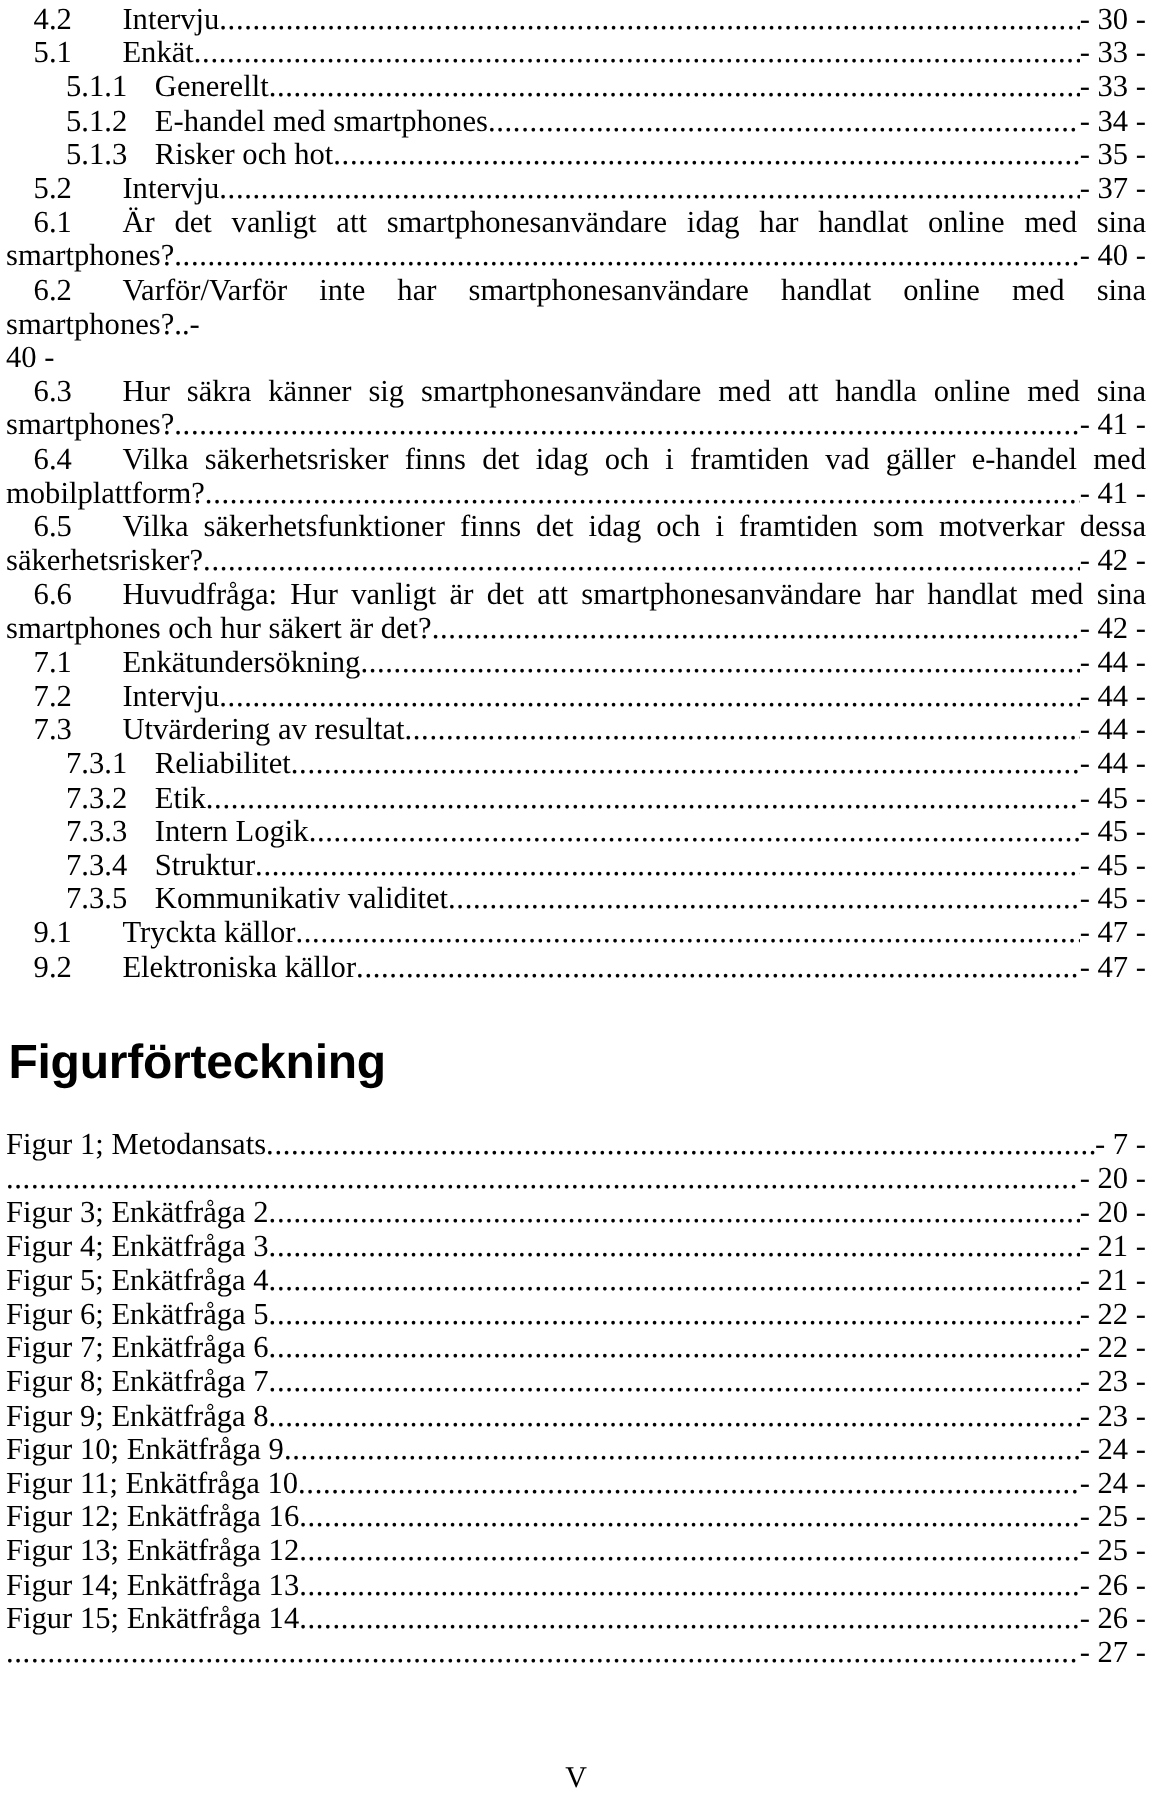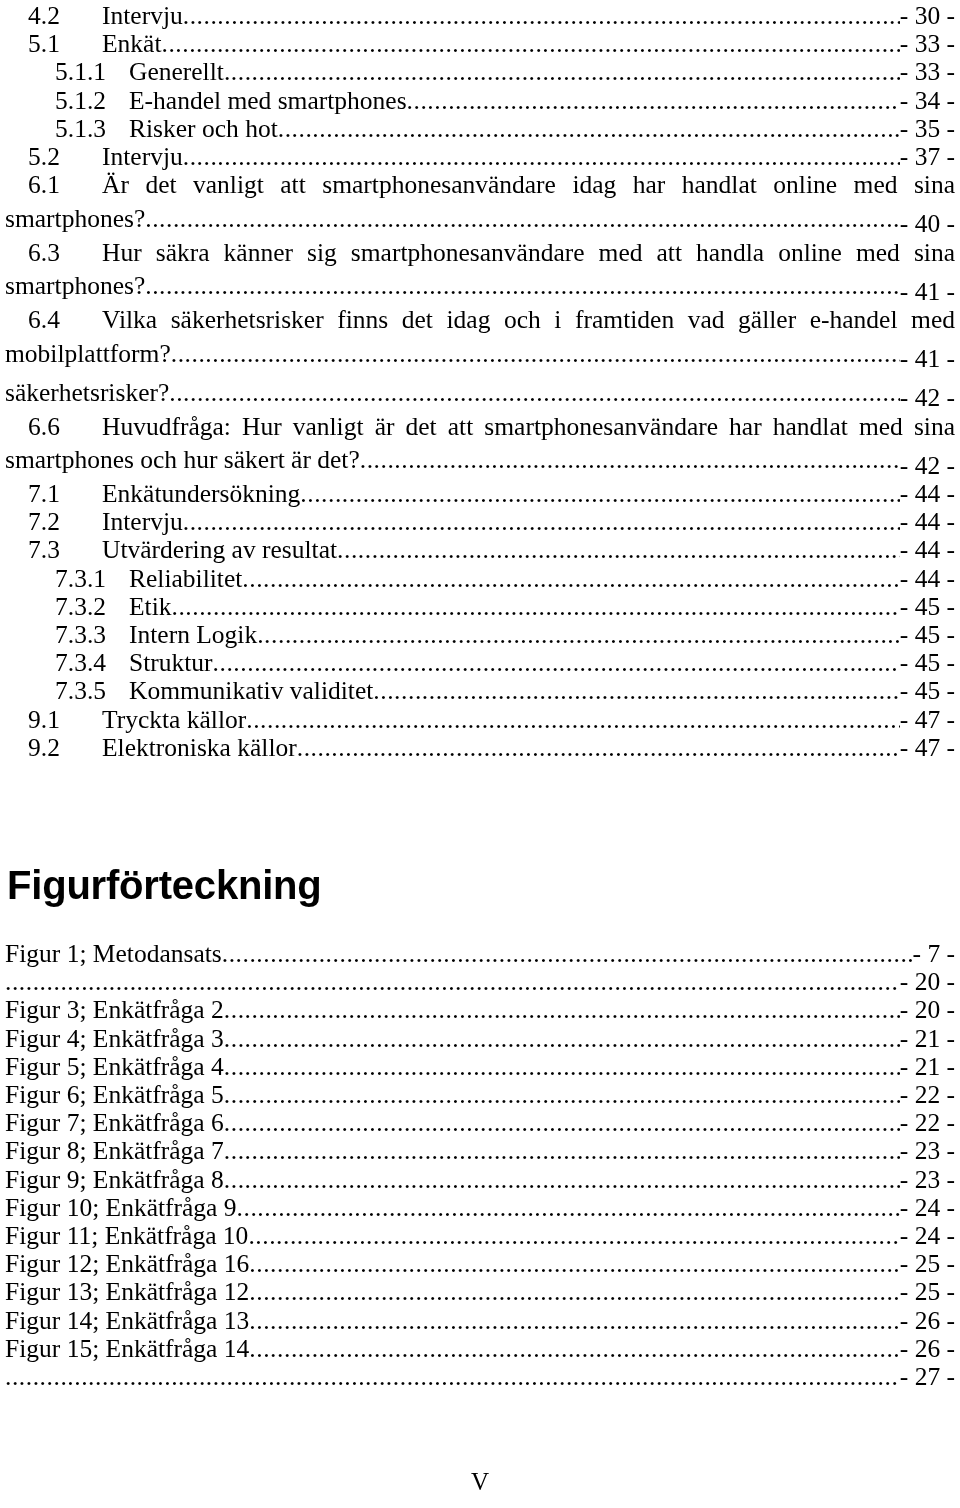--- a/index.html
+++ b/index.html
@@ -67,7 +67,7 @@
   }
   .rowwrap .line-b {
     display: flex;
-    align-items: center;
+    align-items: flex-start;
     width: 950px;
   }
   .rowwrap .line-b .ttl { flex: 0 0 auto; white-space: nowrap; }

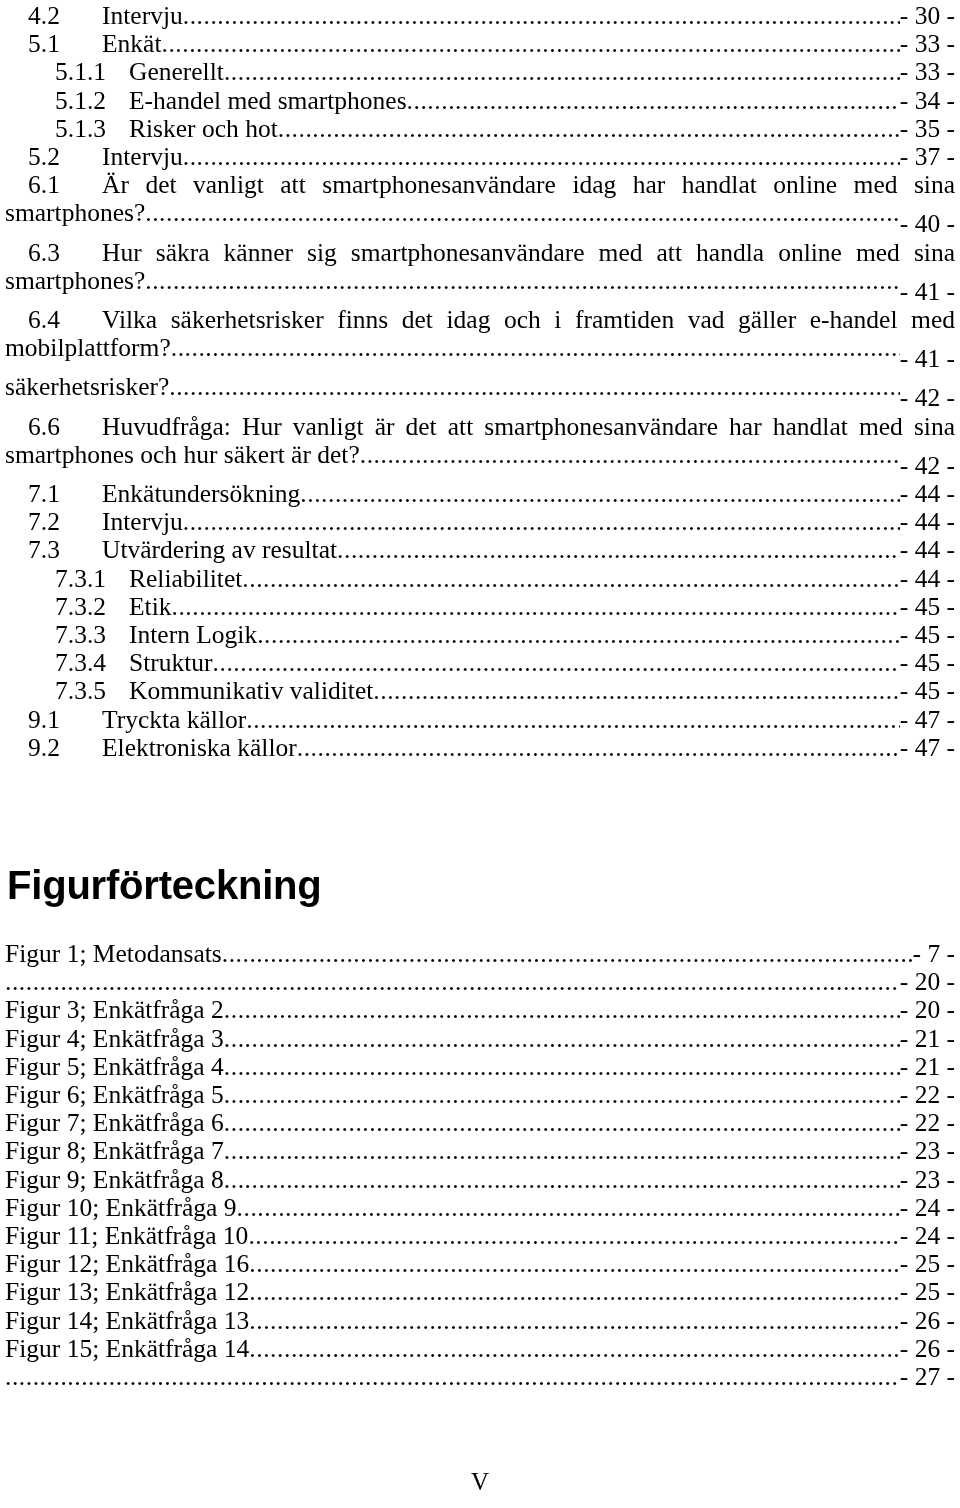--- a/index.html
+++ b/index.html
@@ -77,7 +77,7 @@
     white-space: nowrap;
     letter-spacing: 0.55px;
   }
-  .rowwrap .line-b .pg { flex: 0 0 auto; margin-top: 11px; }
+  .rowwrap .line-b .pg { flex: 0 0 auto; }
   .rowwrap .line-b.plain { display: block; }
 
   .num-inline { display: inline-block; }

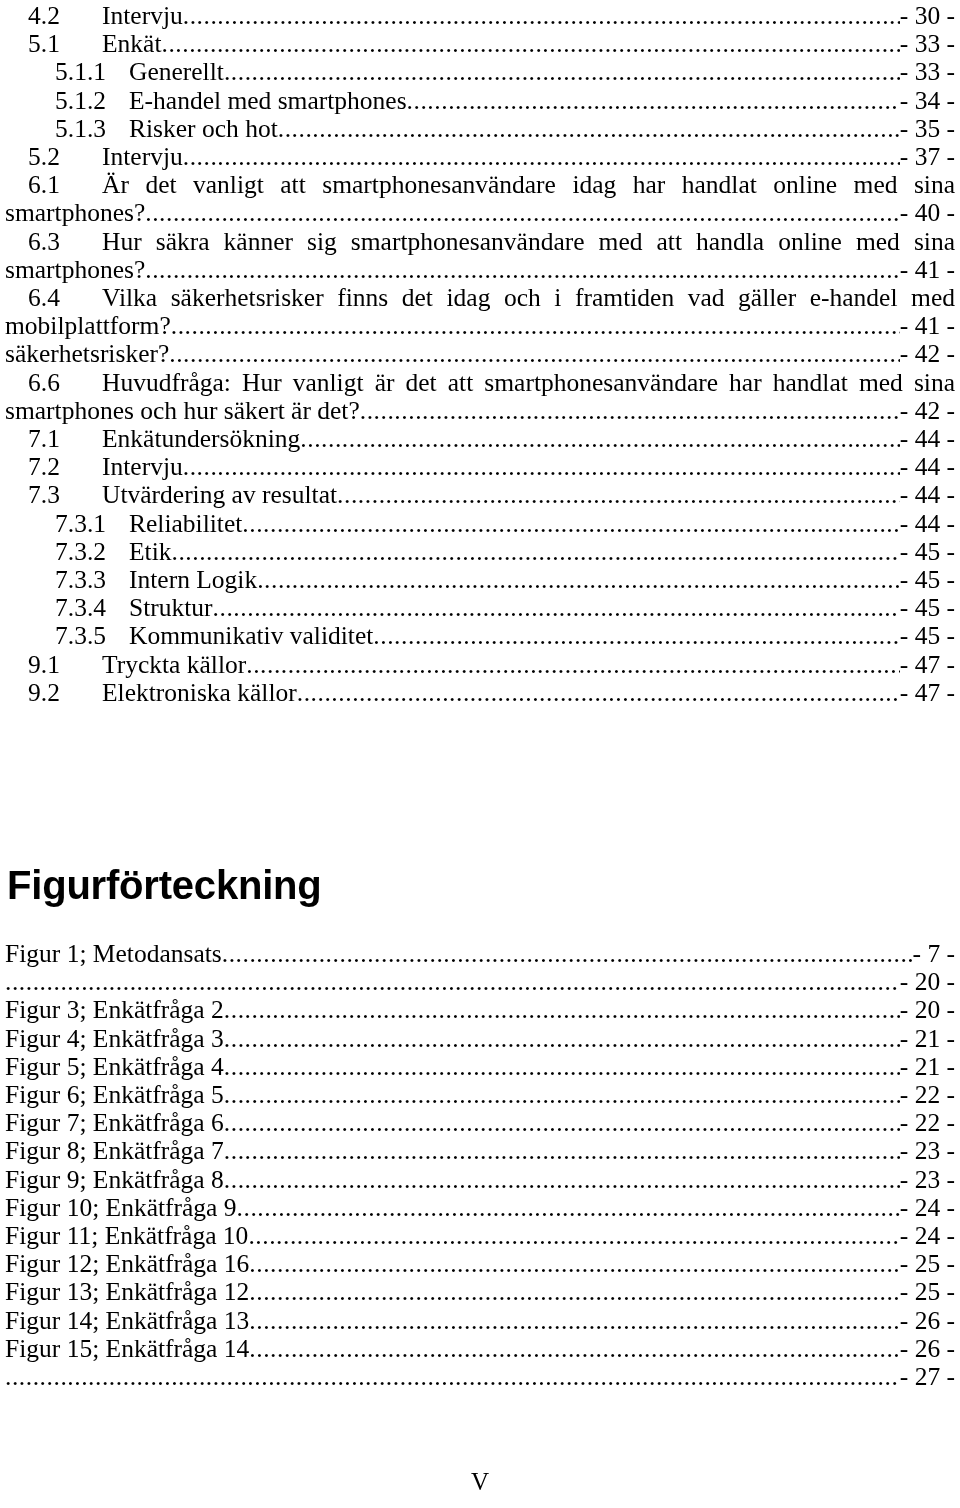--- a/index.html
+++ b/index.html
@@ -172,6 +172,10 @@
         </div>
       </div>
       <div class="rowwrap">
+        <div class="line-a"><span class="num-inline" style="width: 97px; padding-left: 23px; box-sizing: border-box;">6.2</span><span>Varför/Varför inte har smartphonesanvändare handlat online med sina smartphones?..-</span></div>
+        <div class="line-b plain"><span>40 -</span></div>
+      </div>
+      <div class="rowwrap">
         <div class="line-a"><span class="num-inline" style="width: 97px; padding-left: 23px; box-sizing: border-box;">6.3</span><span>Hur säkra känner sig smartphonesanvändare med att handla online med sina</span></div>
         <div class="line-b">
           <span class="ttl">smartphones?</span>

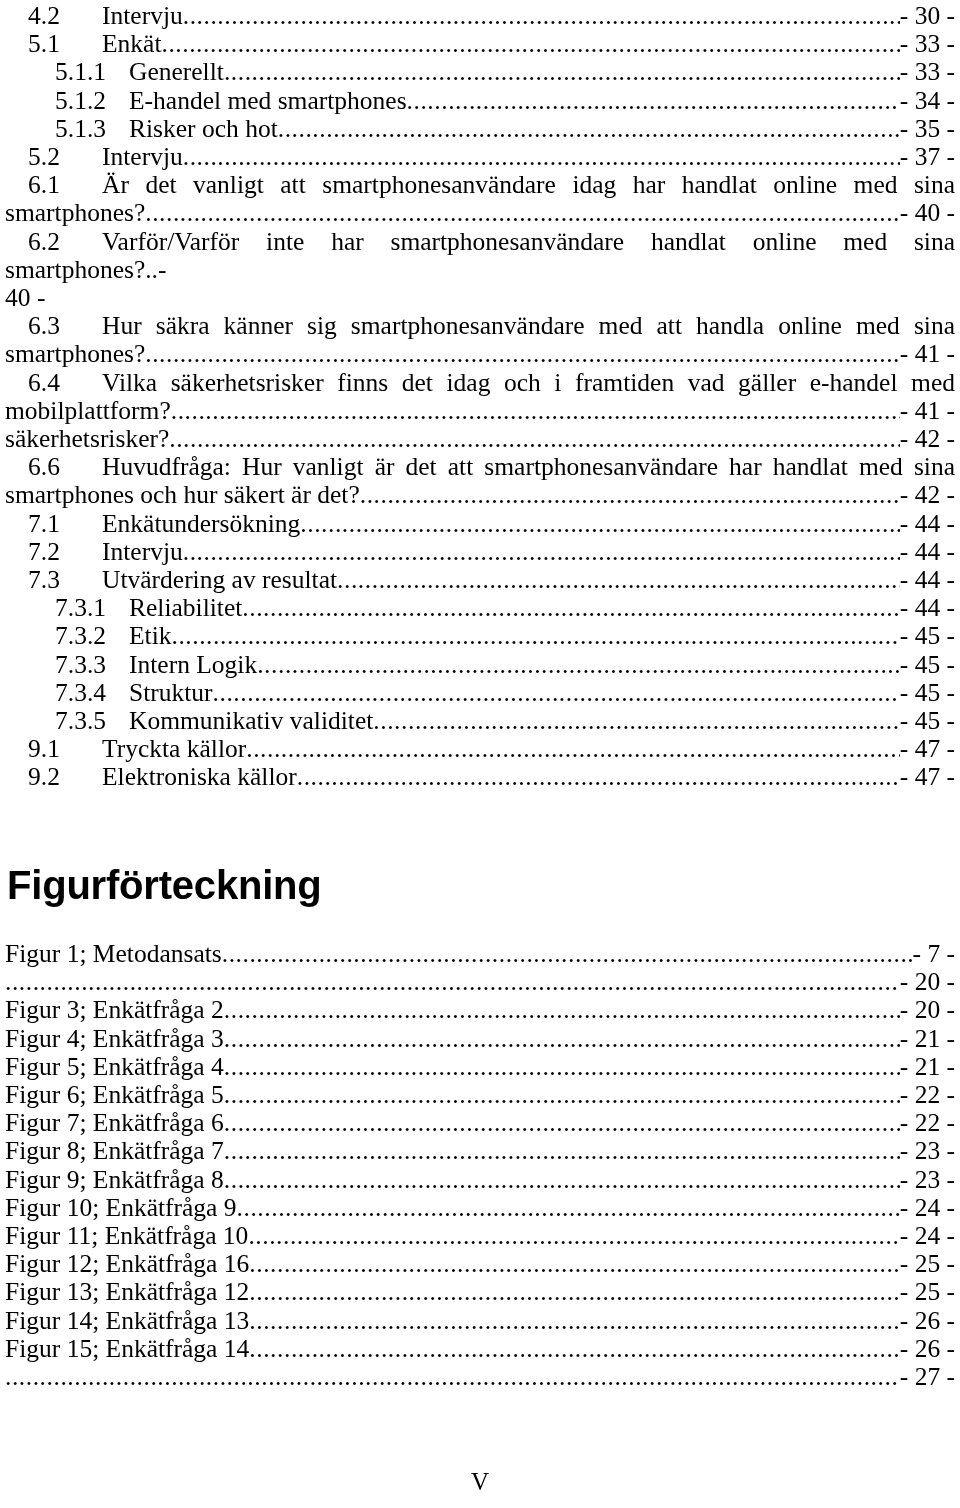--- a/index.html
+++ b/index.html
@@ -192,6 +192,7 @@
         </div>
       </div>
       <div class="rowwrap">
+        <div class="line-a"><span class="num-inline" style="width: 97px; padding-left: 23px; box-sizing: border-box;">6.5</span><span>Vilka säkerhetsfunktioner finns det idag och i framtiden som motverkar dessa</span></div>
         <div class="line-b">
           <span class="ttl">säkerhetsrisker?</span>
           <span class="dots">........................................................................................................................................................................................................</span>

